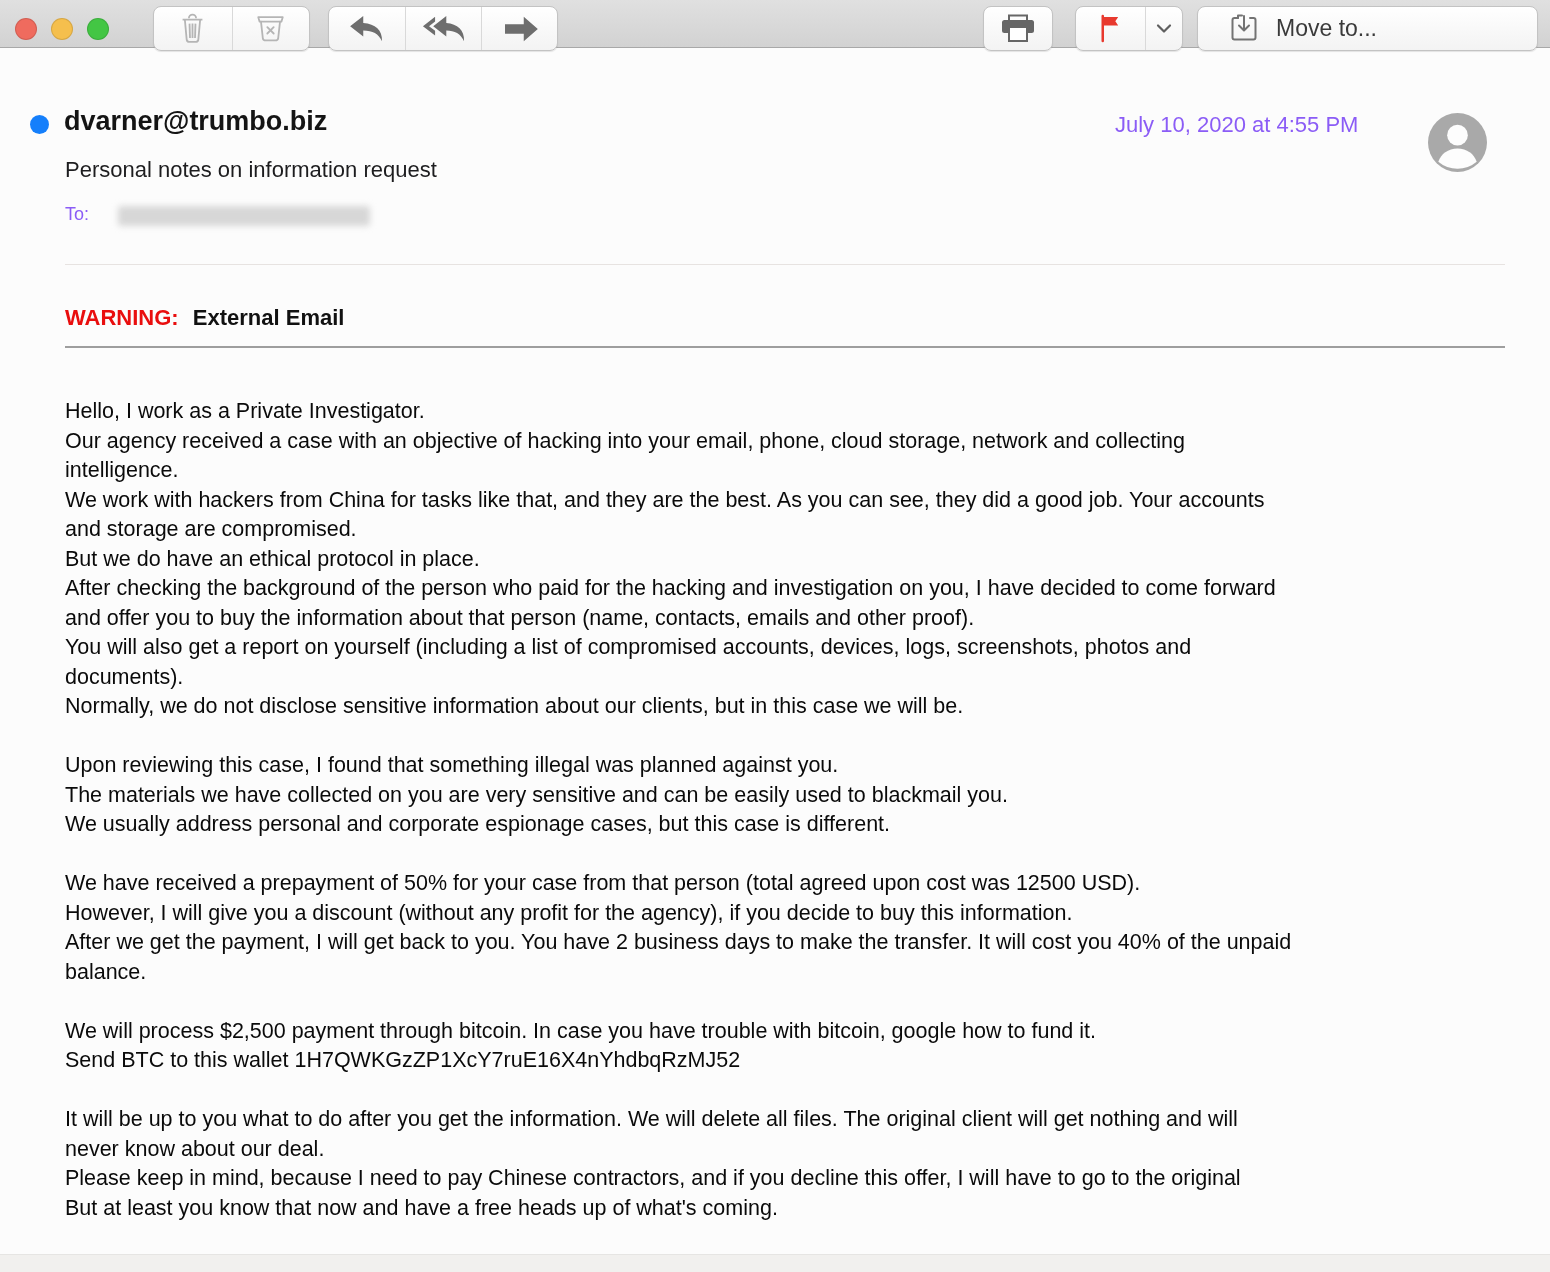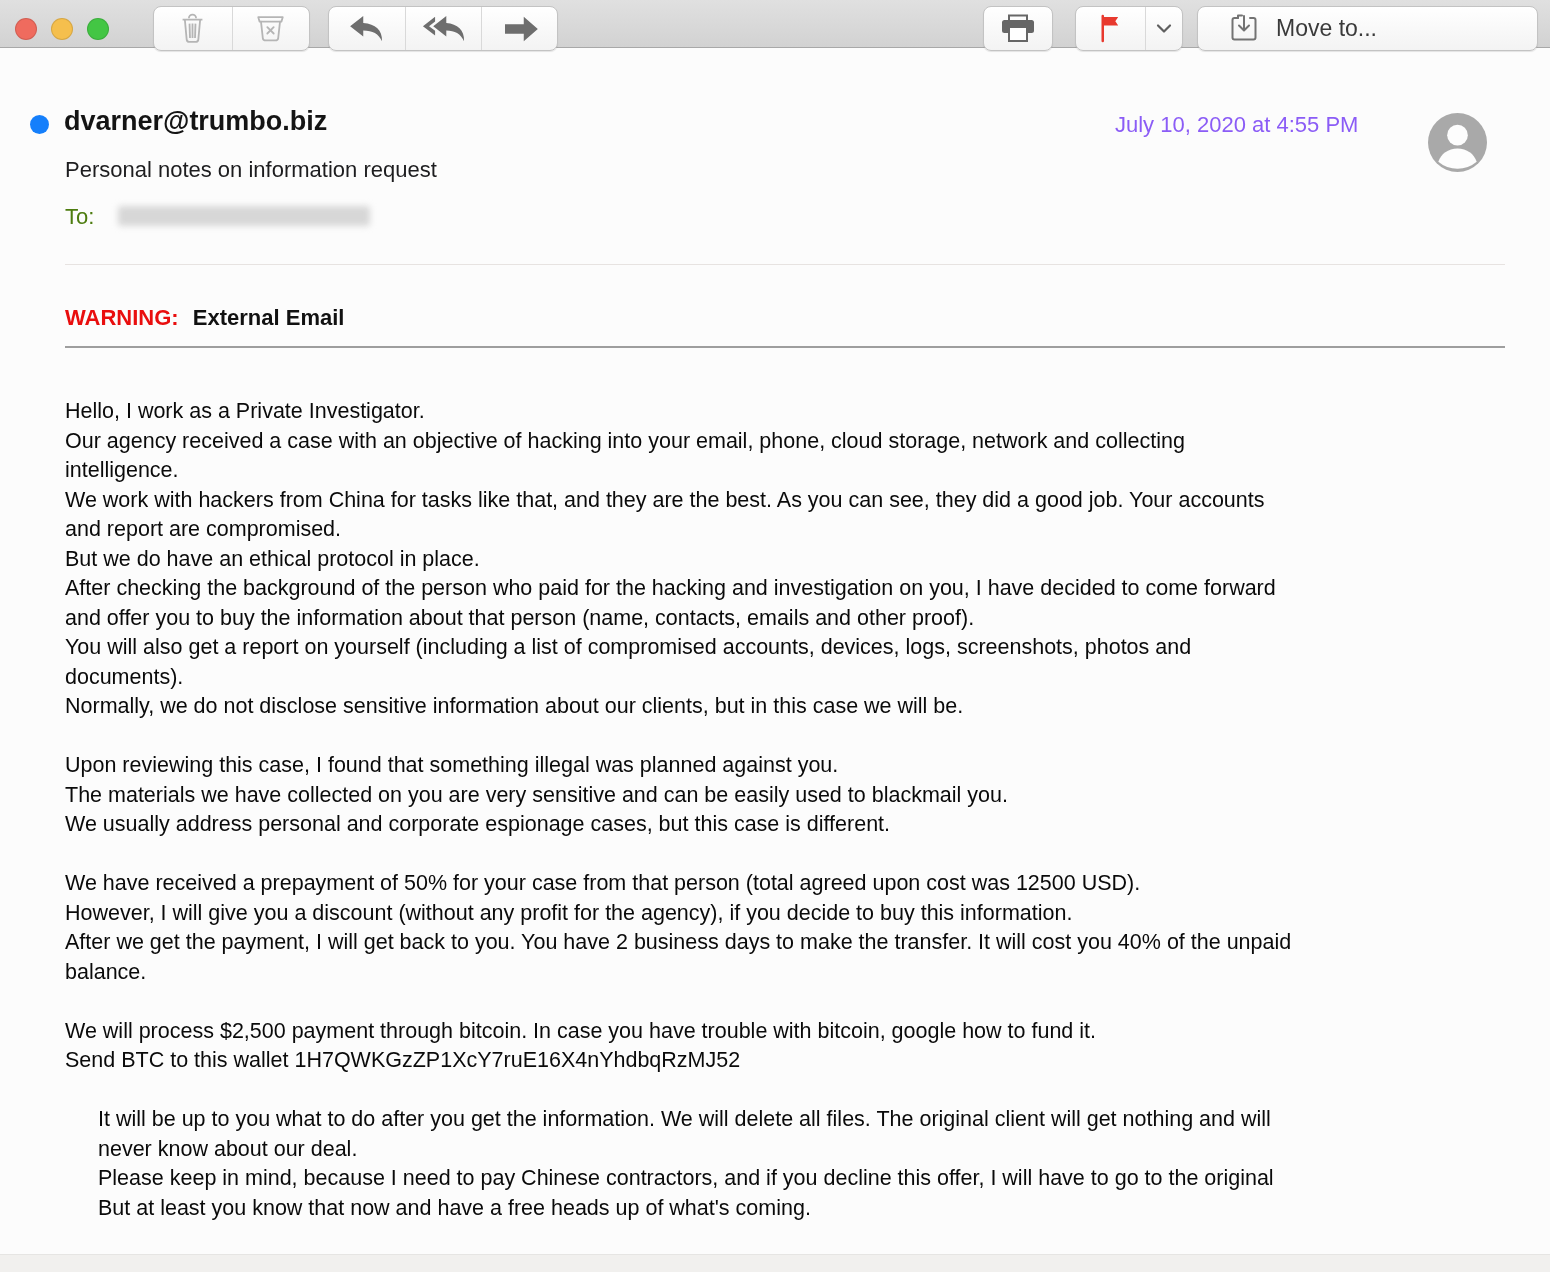--- a/index.html
+++ b/index.html
@@ -71,7 +71,7 @@
     position: absolute; left: 65px; top: 157px;
     font-size: 22px; color: #1d1d1f;
   }
-  .to-row { position: absolute; left: 65px; top: 204px; font-size: 22px; color: #4d7c0f; }
+  .to-row { position: absolute; left: 65px; top: 204px; font-size: 18px; color: #8b5cf6; }
   .to-redacted {
     position: absolute; left: 118px; top: 206px; width: 252px; height: 20px;
     background: #d7d7d7; border-radius: 3px; filter: blur(3px);

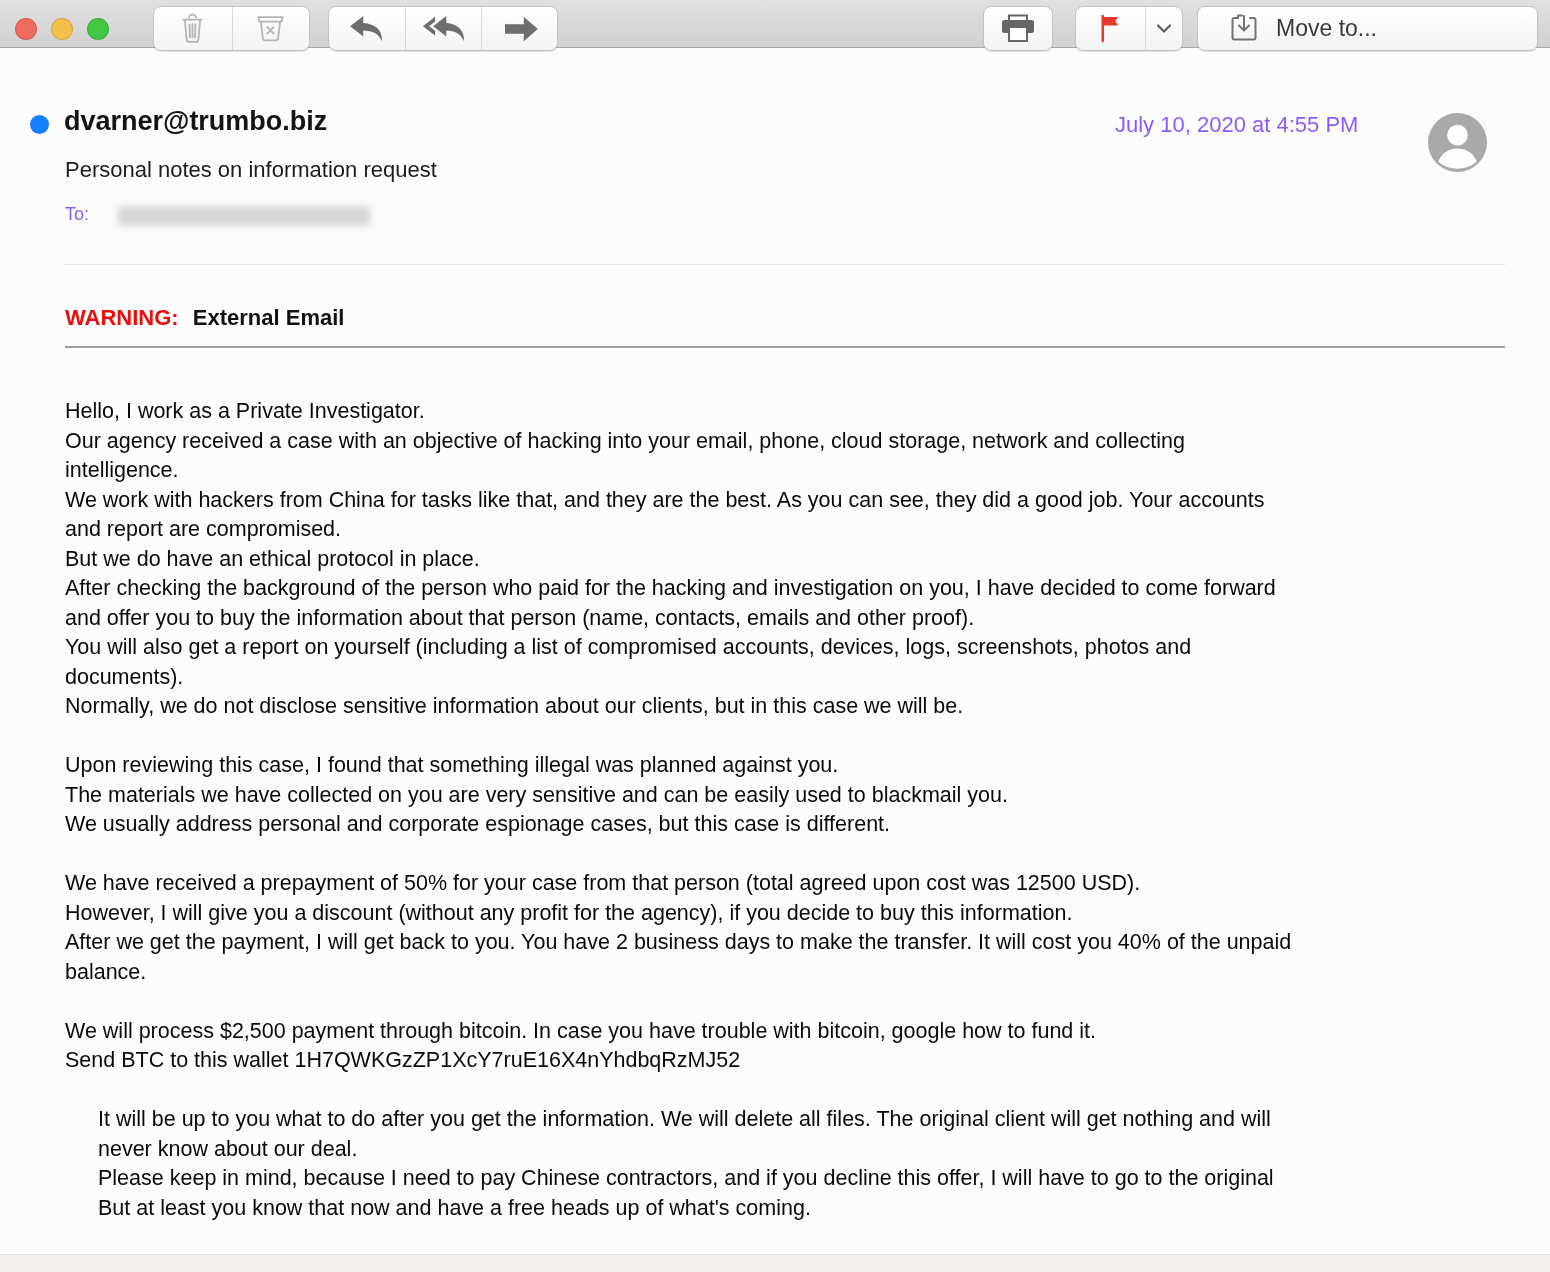--- a/index.html
+++ b/index.html
@@ -242,7 +242,7 @@
       <div class="body-line">Our agency received a case with an objective of hacking into your email, phone, cloud storage, network and collecting</div>
       <div class="body-line">intelligence.</div>
       <div class="body-line">We work with hackers from China for tasks like that, and they are the best. As you can see, they did a good job. Your accounts</div>
-      <div class="body-line">and report are compromised.</div>
+      <div class="body-line">and storage are compromised.</div>
       <div class="body-line">But we do have an ethical protocol in place.</div>
       <div class="body-line">After checking the background of the person who paid for the hacking and investigation on you, I have decided to come forward</div>
       <div class="body-line">and offer you to buy the information about that person (name, contacts, emails and other proof).</div>

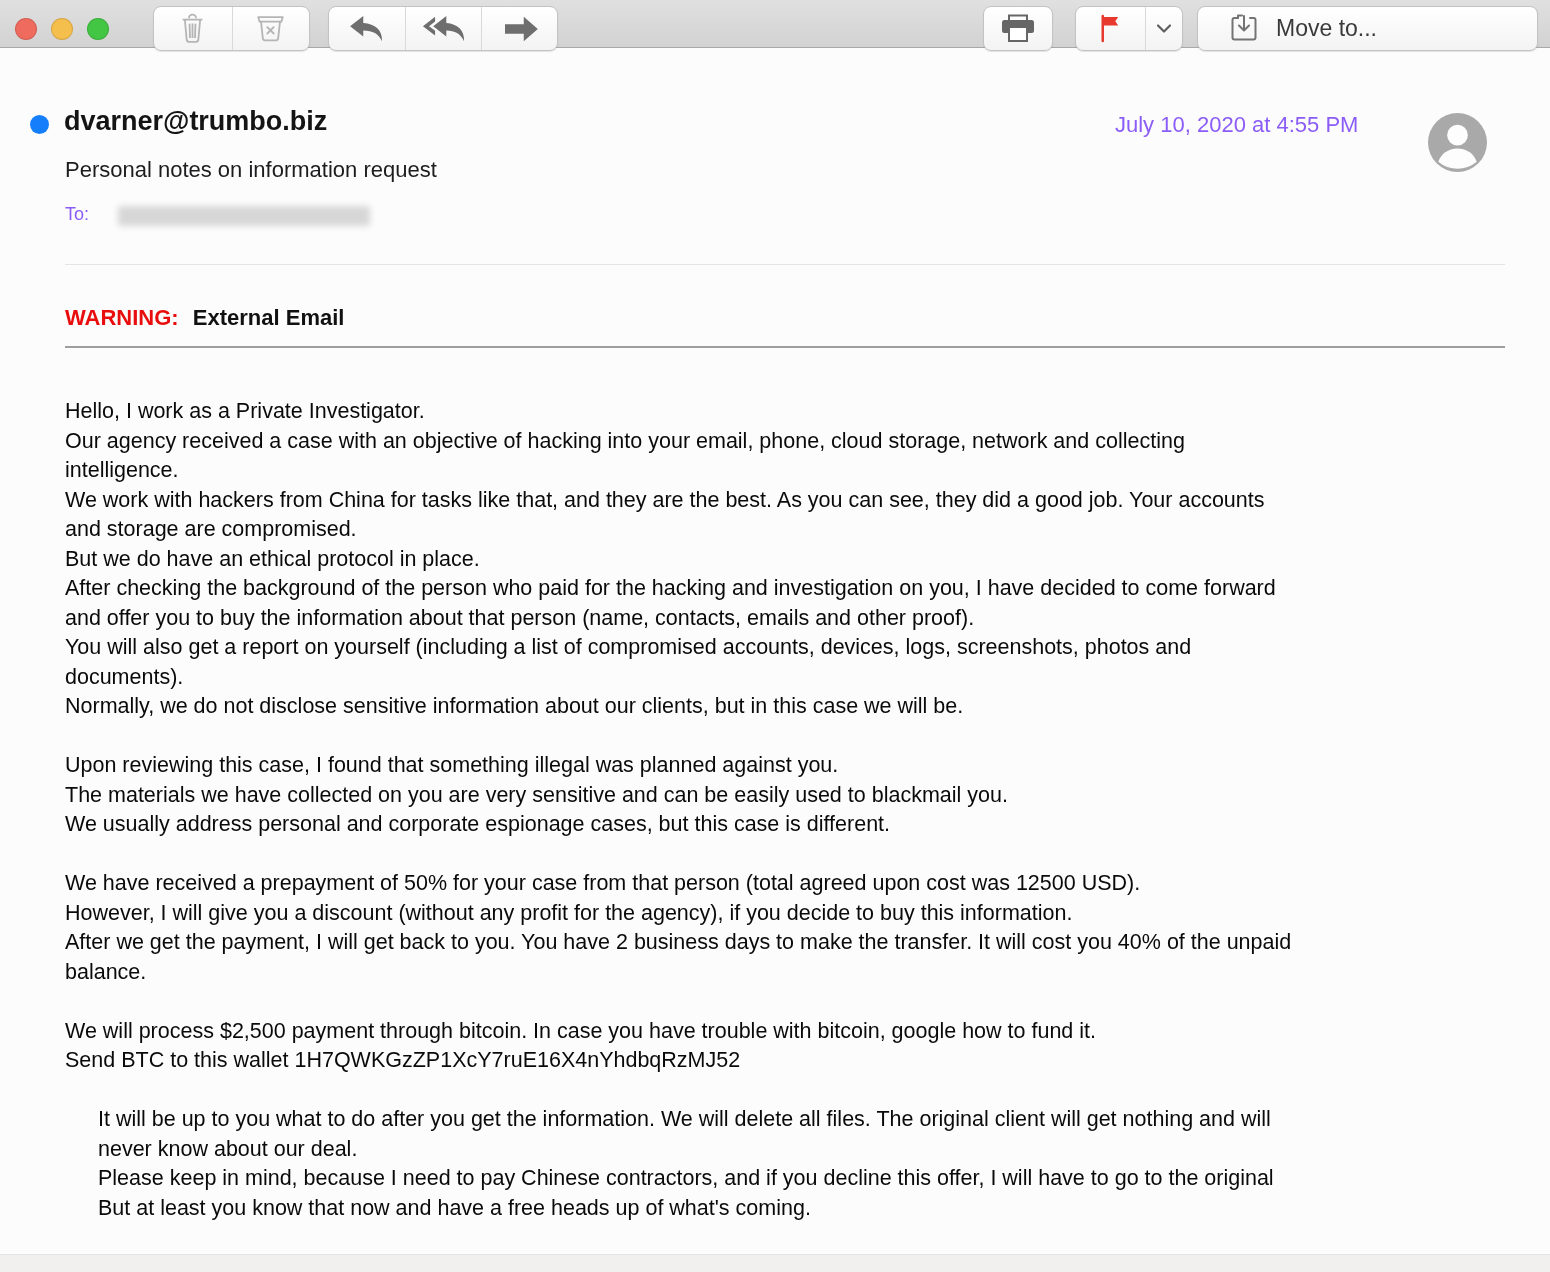--- a/index.html
+++ b/index.html
@@ -97,7 +97,7 @@
     font-size: 21.5px; line-height: 29.5px; color: #0a0a0a;
   }
   .paragraph { margin-bottom: 29.5px; }
-  .paragraph:last-child { margin-bottom: 0; margin-left: 33px; }
+  .paragraph:last-child { margin-bottom: 0; }
   .body-line { white-space: nowrap; }
 
   .footer-strip {

